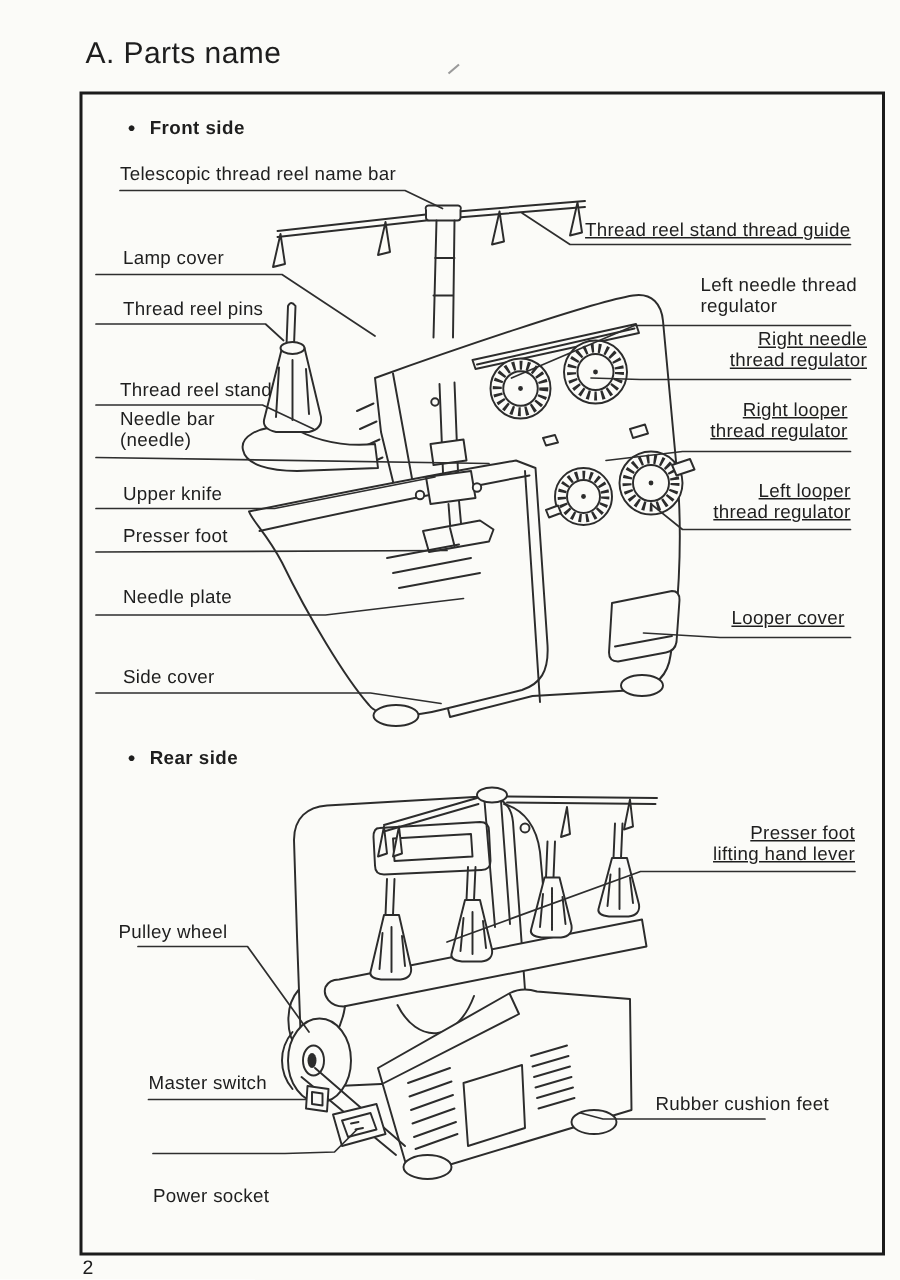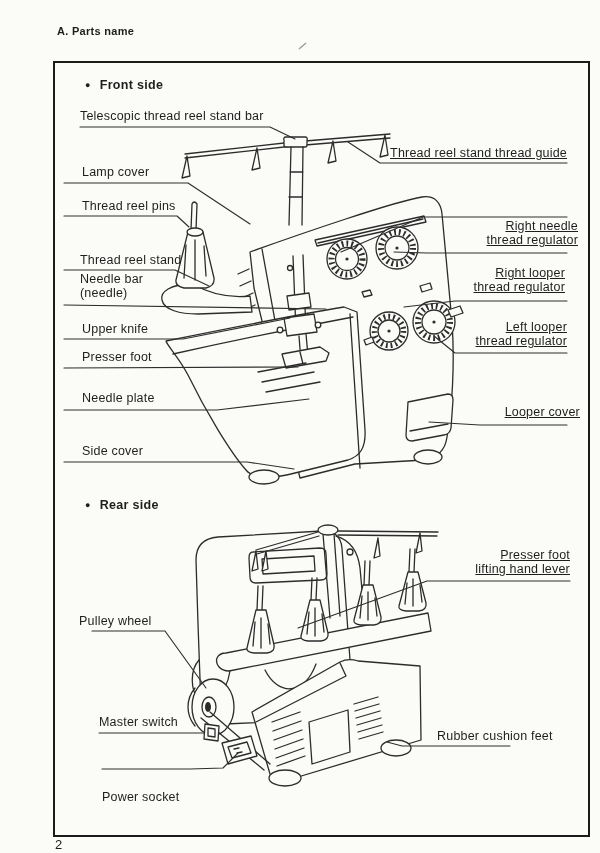--- a/index.html
+++ b/index.html
@@ -5,7 +5,7 @@
   html,body{margin:0;padding:0;background:#ffffff;}
   .page{position:relative;width:600px;height:853px;background:#fbfbf8;
         font-family:"Liberation Sans",sans-serif;color:#1e1e1e;overflow:hidden;}
-  .title{position:absolute;left:57px;top:25px;font-size:11px;font-weight:bold;letter-spacing:.3px;}
+  .title{position:absolute;left:57px;top:25px;font-size:20px;font-weight:normal;letter-spacing:.3px;}
   .frame{position:absolute;left:53px;top:61px;width:537px;height:776px;
          border:2px solid #1b1b1b;box-sizing:border-box;}
   .lbl{position:absolute;font-size:12.5px;line-height:14px;white-space:nowrap;letter-spacing:.2px;}

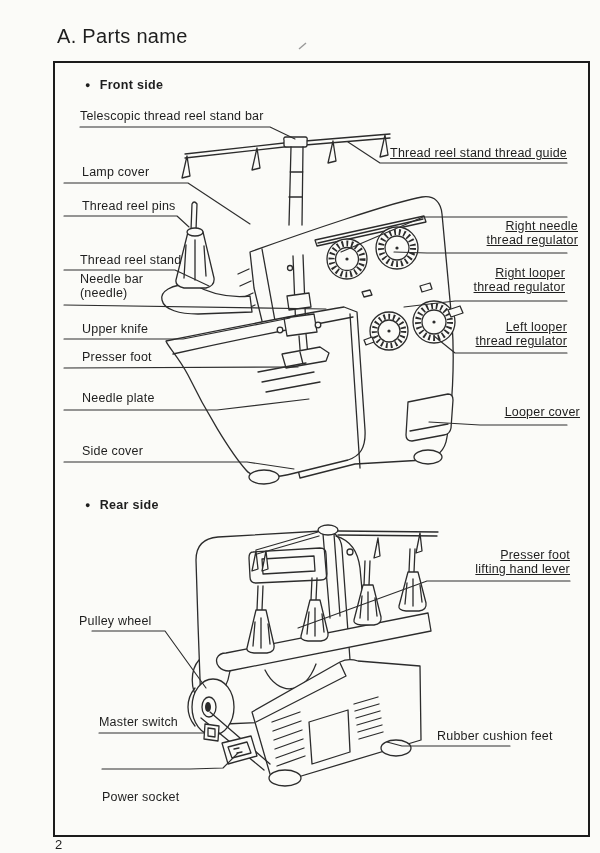--- a/index.html
+++ b/index.html
@@ -169,7 +169,7 @@
 
   <div class="heading" style="left:85px;top:78px;"><span class="bullet">●</span><span>Front side</span></div>
 
-  <div class="lbl" style="left:80px;top:109px;">Telescopic thread reel stand bar</div>
+  <div class="lbl" style="left:80px;top:109px;">Telescopic thread reel name bar</div>
   <div class="lbl r" style="right:33px;top:146px;">Thread reel stand thread guide</div>
   <div class="lbl" style="left:82px;top:165px;">Lamp cover</div>
   <div class="lbl" style="left:82px;top:199px;">Thread reel pins</div>

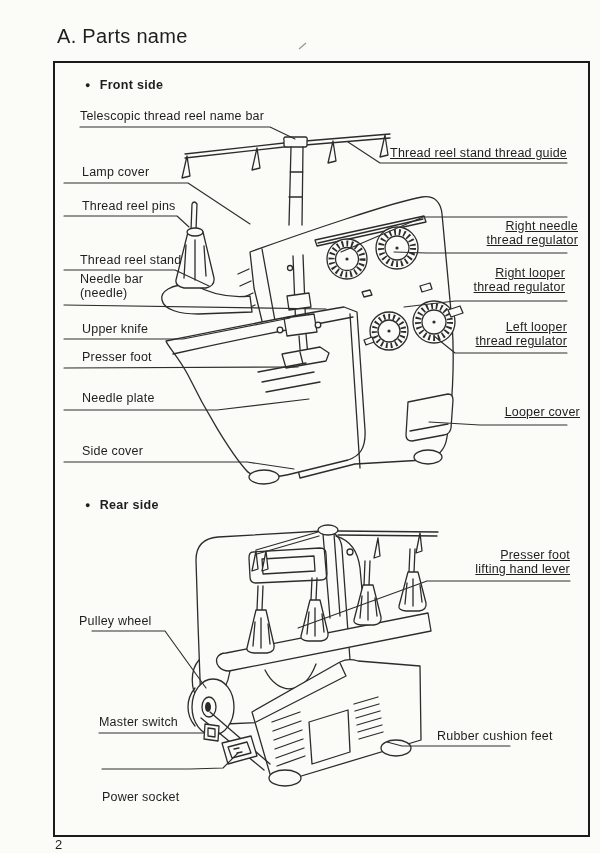--- a/index.html
+++ b/index.html
@@ -183,6 +183,10 @@
   <div class="lbl" style="left:82px;top:391px;">Needle plate</div>
   <div class="lbl" style="left:82px;top:444px;">Side cover</div>
 
+  <div class="lbl" style="left:467px;top:183px;">
+    <div>Left needle thread</div>
+    <div>regulator</div>
+  </div>
   <div class="lbl r" style="right:22px;top:219px;text-align:right;">
     <div>Right needle</div>
     <div>thread regulator</div>

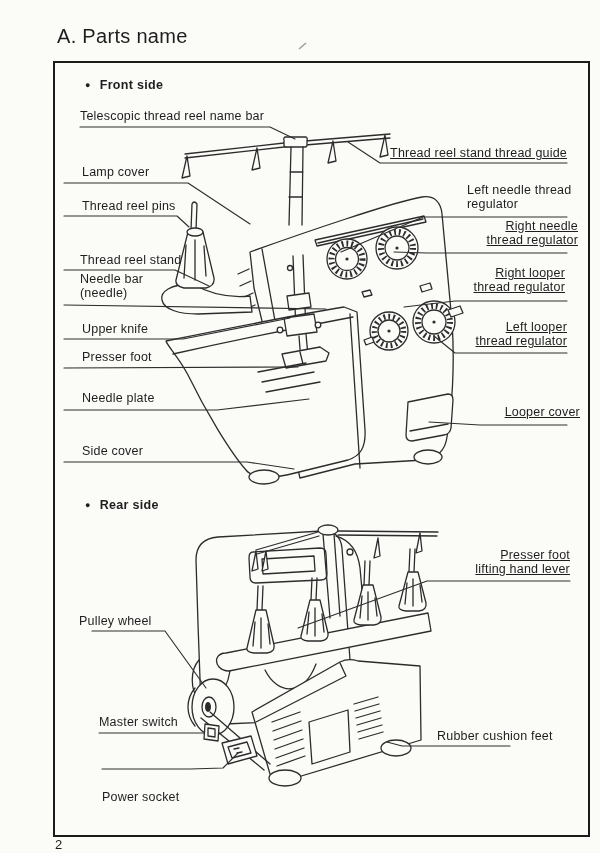--- a/index.html
+++ b/index.html
@@ -199,7 +199,7 @@
     <div>Left looper</div>
     <div>thread regulator</div>
   </div>
-  <div class="lbl r" style="right:20px;top:405px;padding-left:11px;">Looper cover</div>
+  <div class="lbl r" style="right:37px;top:405px;padding-left:11px;">Looper cover</div>
 
   <div class="heading" style="left:85px;top:498px;text-align:center;"><span class="bullet">●</span><span>Rear side</span></div>
 

